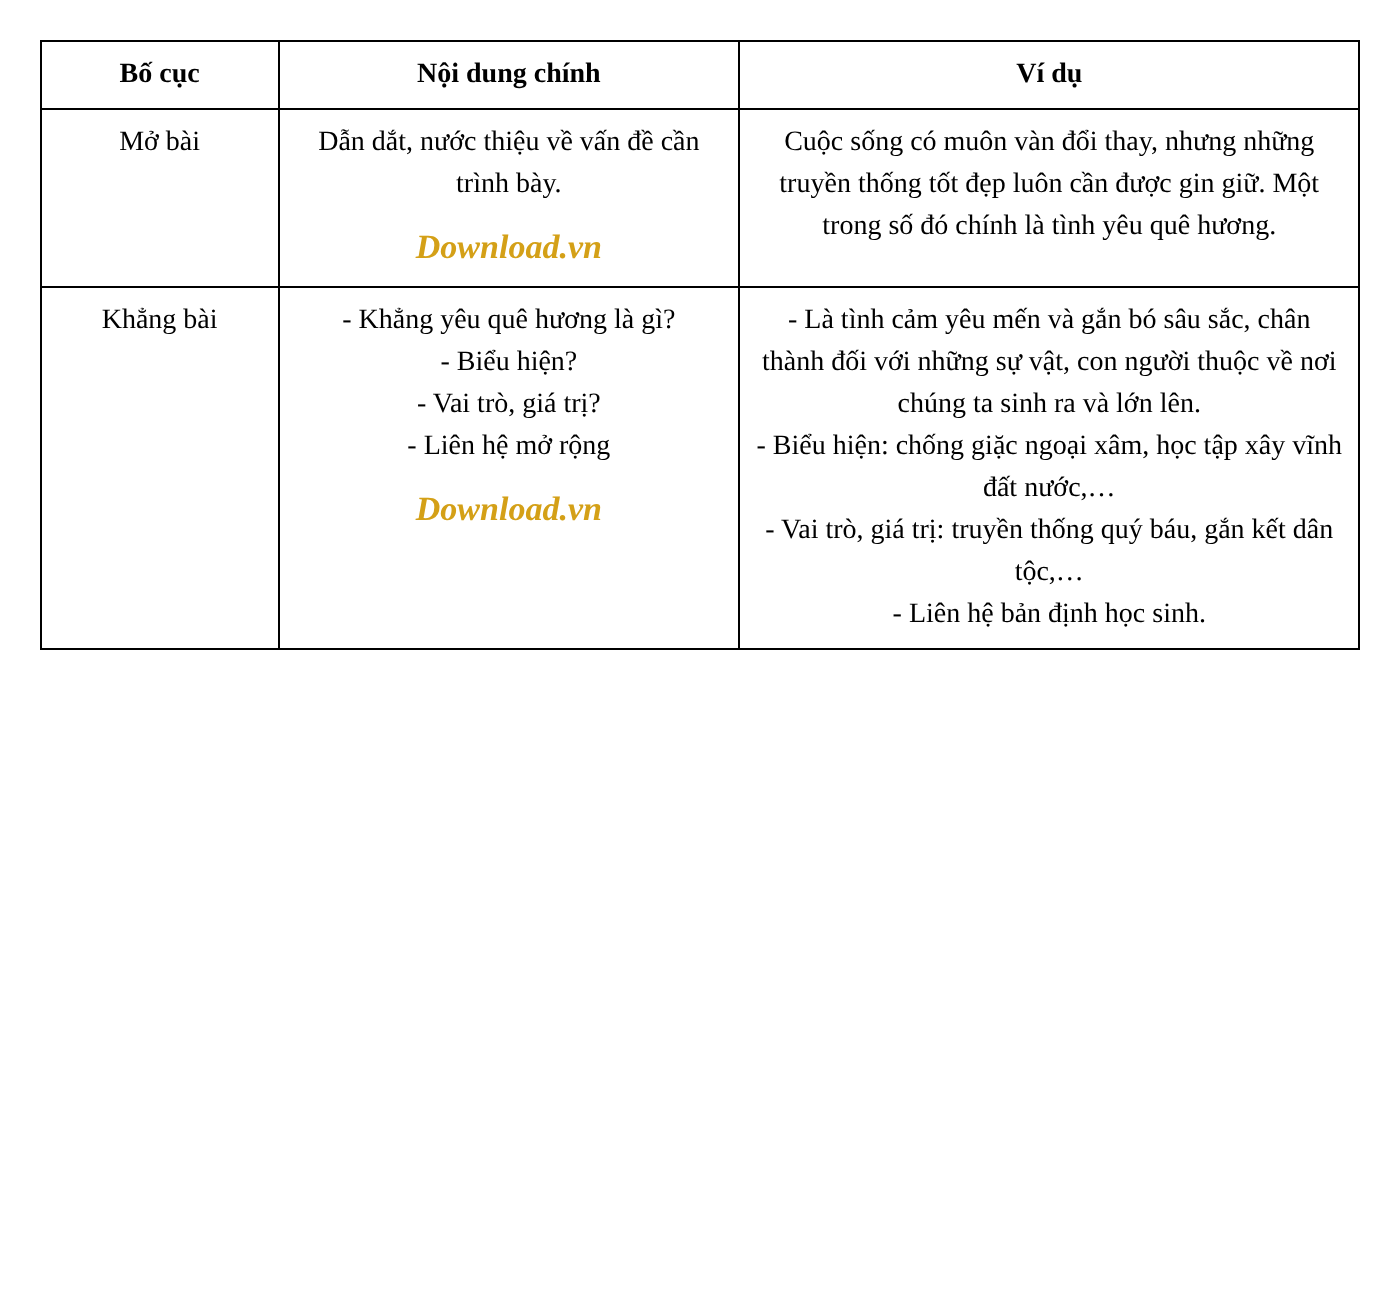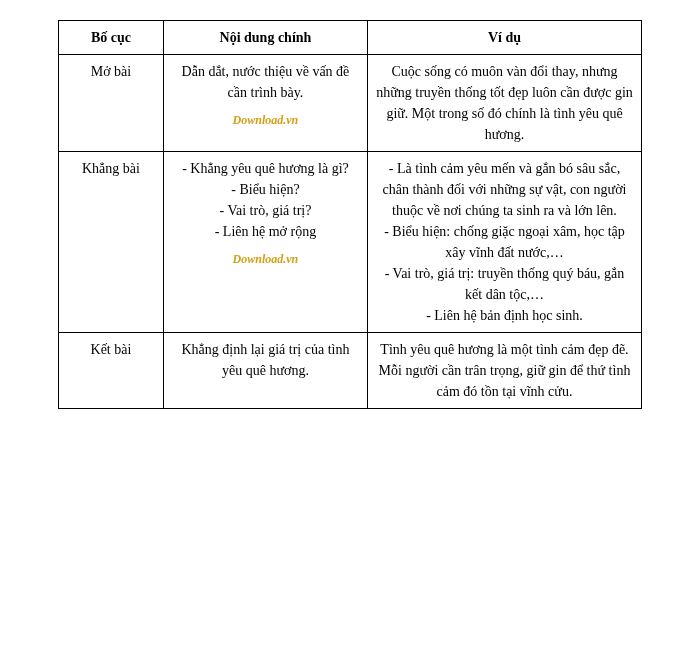--- a/index.html
+++ b/index.html
@@ -21,7 +21,7 @@
     }
 
     .table-wrapper {
-      width: 584px;
+      width: 660px;
     }
 
     table {

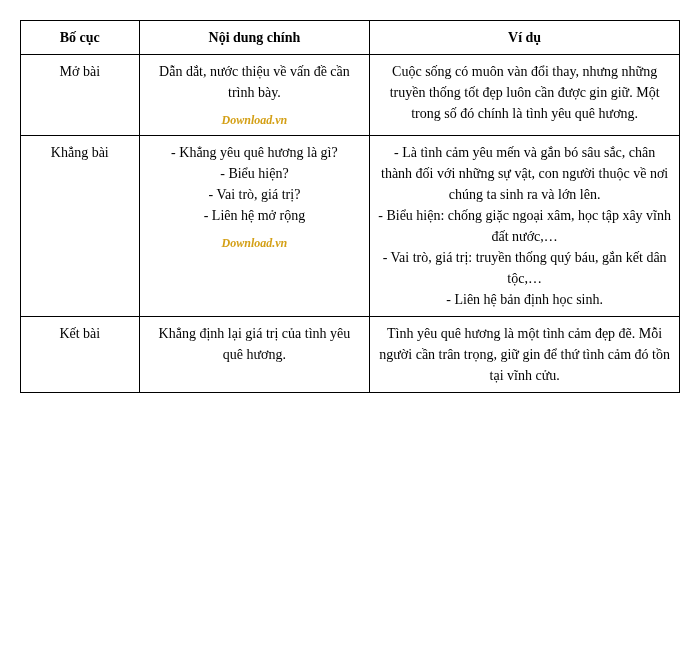--- a/index.html
+++ b/index.html
@@ -65,7 +65,7 @@
       color: #d4a017;
       font-style: italic;
       font-weight: bold;
-      font-size: 12px;
+      font-size: 17px;
       display: block;
       margin-top: 8px;
     }

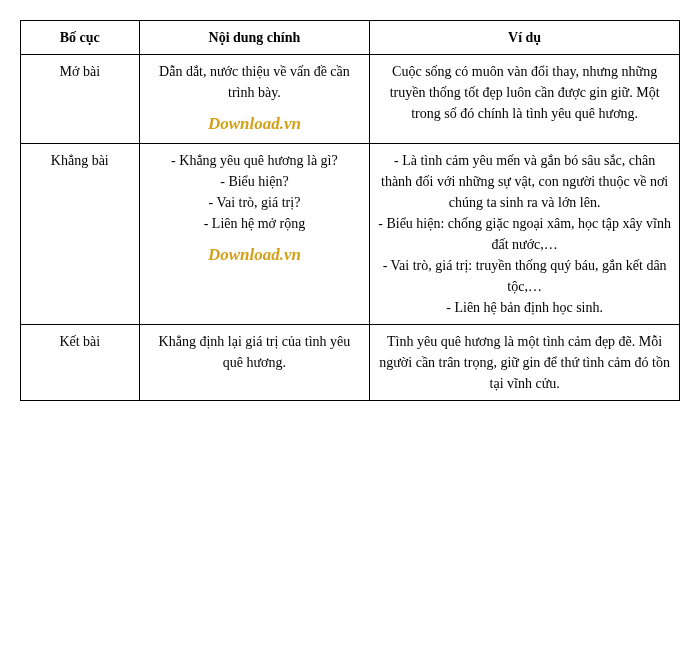--- a/index.html
+++ b/index.html
@@ -93,11 +93,6 @@
           <td class="col-noi-dung watermark-cell"><span>- Khẳng yêu quê hương là gì?</span><br><span>- Biểu hiện?</span><br><span>- Vai trò, giá trị?</span><br><span>- Liên hệ mở rộng</span><span class="watermark">Download.vn</span></td>
           <td class="col-vi-du"><span>- Là tình cảm yêu mến và gắn bó sâu sắc, chân thành đối với những sự vật, con người thuộc về nơi chúng ta sinh ra và lớn lên.</span><br><span>- Biểu hiện: chống giặc ngoại xâm, học tập xây vĩnh đất nước,…</span><br><span>- Vai trò, giá trị: truyền thống quý báu, gắn kết dân tộc,…</span><br><span>- Liên hệ bản định học sinh.</span></td>
         </tr>
-        <tr>
-          <td class="col-bo-cuc">Kết bài</td>
-          <td class="col-noi-dung watermark-cell"><span>Khẳng định lại giá trị của tình yêu quê hương.</span></td>
-          <td class="col-vi-du"><span>Tình yêu quê hương là một tình cảm đẹp đẽ. Mỗi người cần trân trọng, giữ gin để thứ tình cảm đó tồn tại vĩnh cửu.</span></td>
-        </tr>
       </tbody>
   </table>
 </div>

